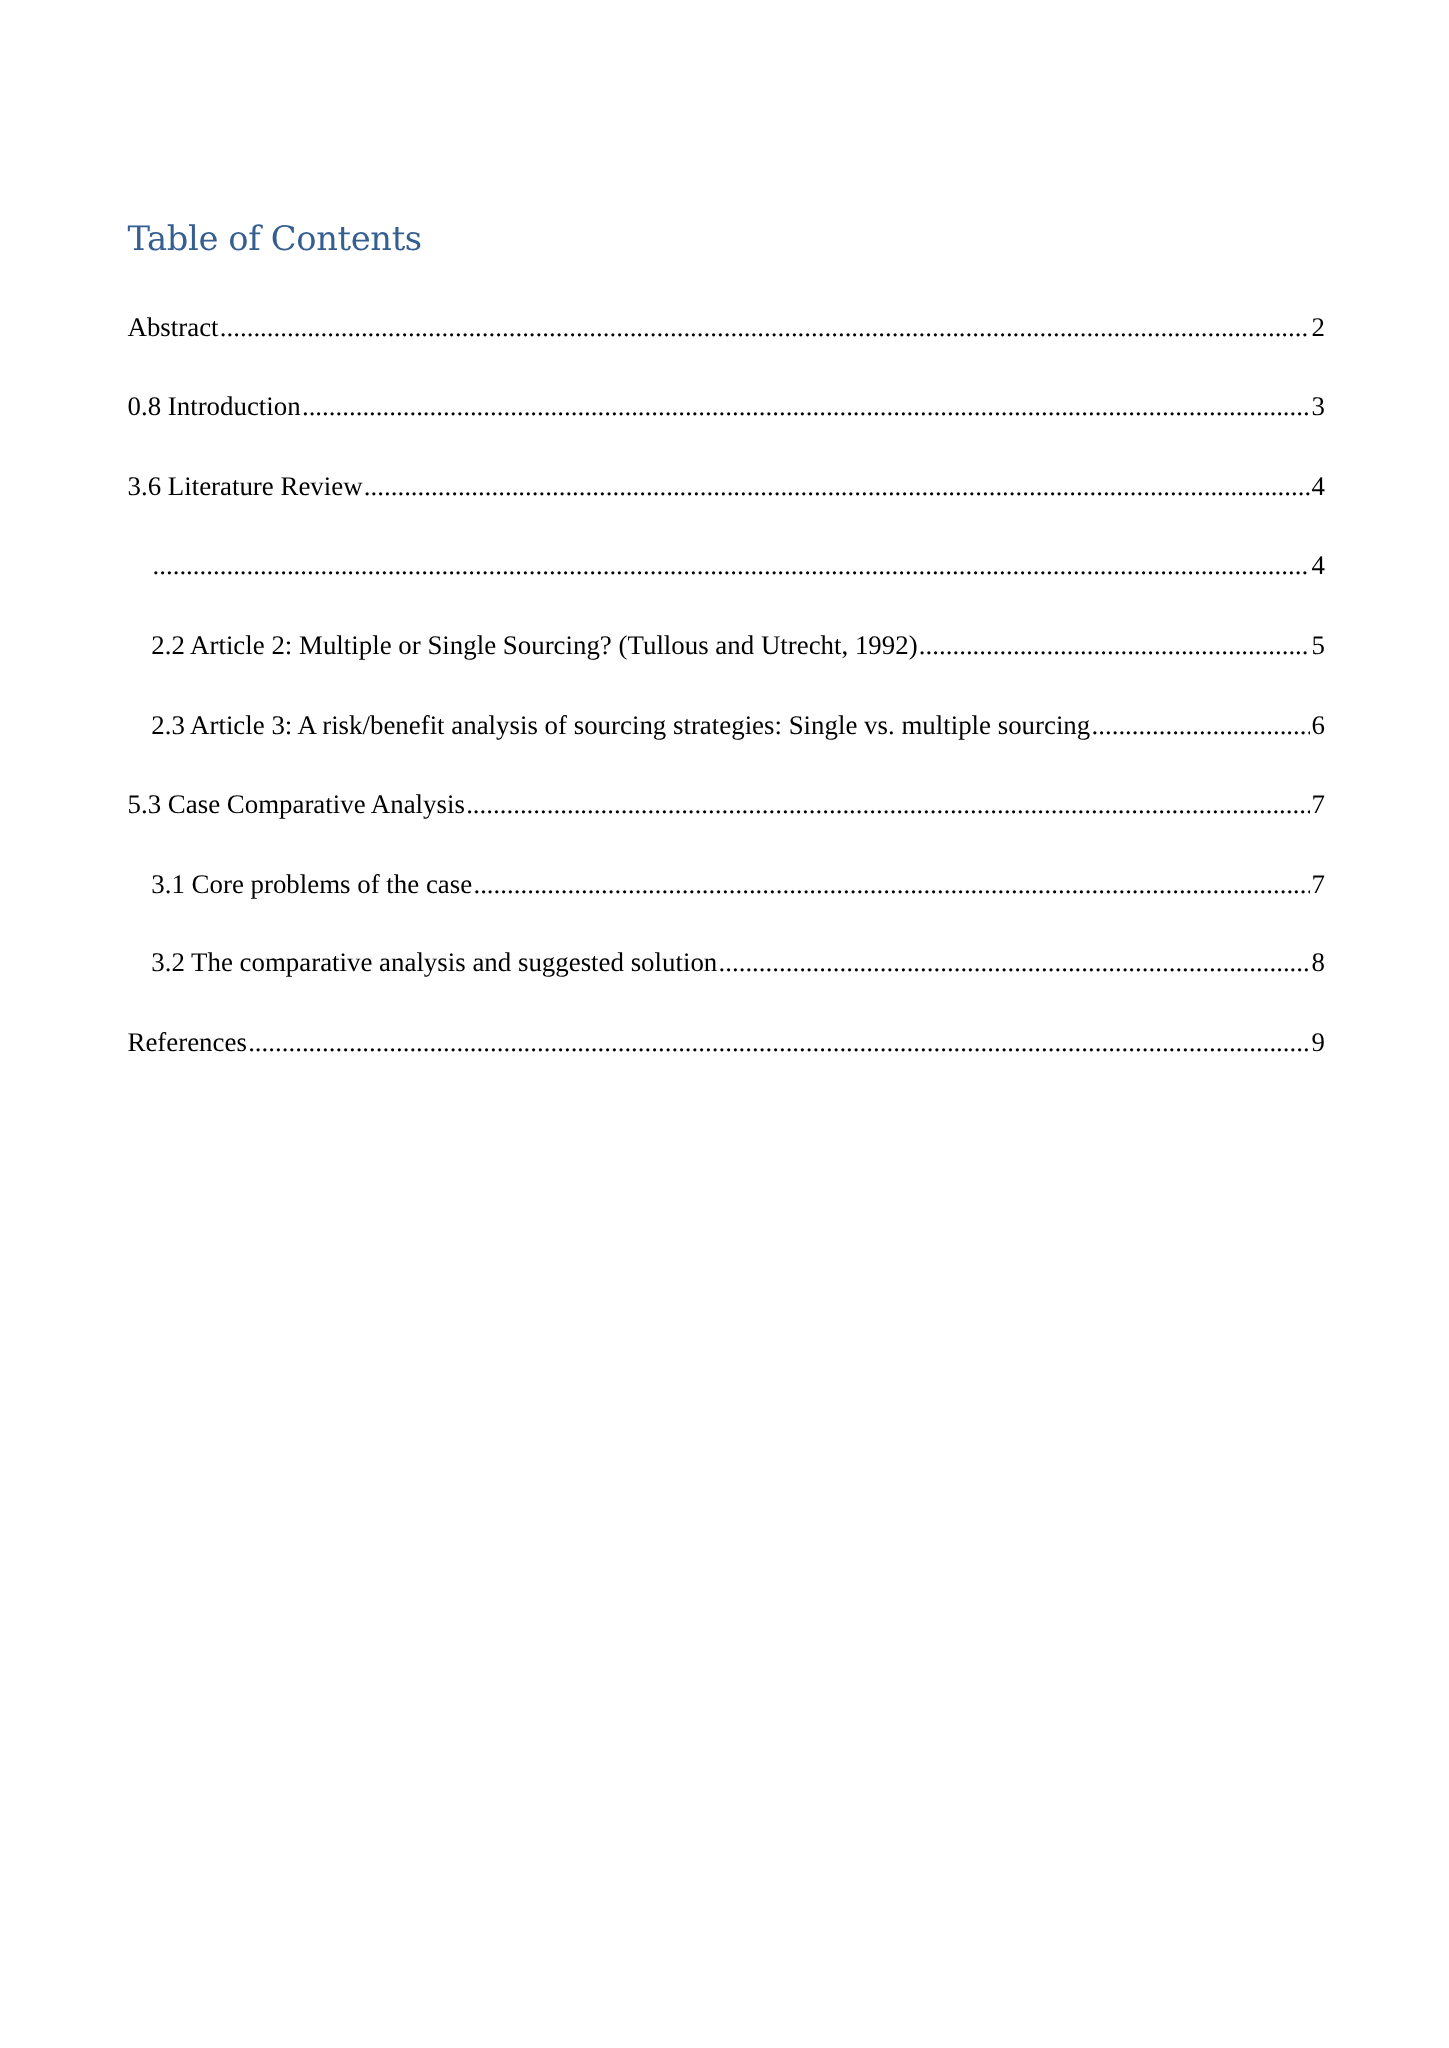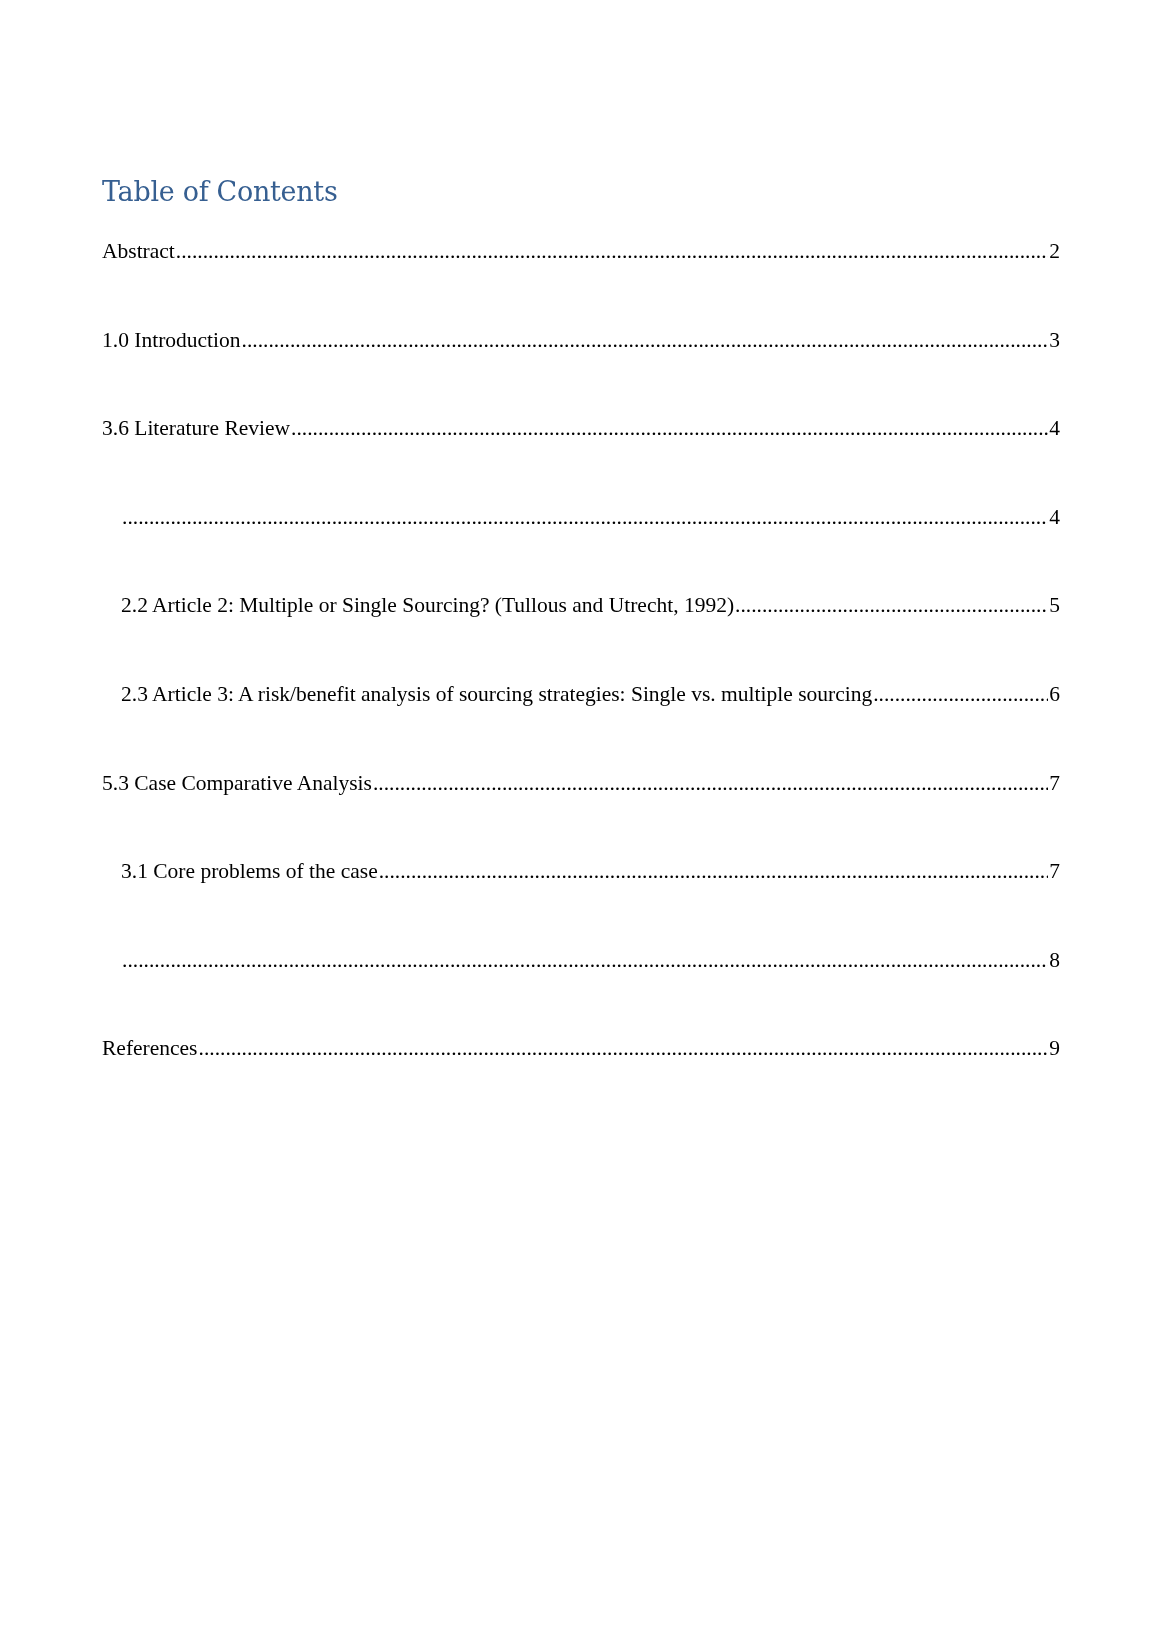--- a/index.html
+++ b/index.html
@@ -12,9 +12,9 @@
   }
   .toc-list { position: absolute; left: 102px; top: 212px; width: 958px; margin: 0; padding: 0; list-style: none; }
   .toc-entry {
-    display: flex; align-items: flex-start; height: 63.6px;
+    display: flex; align-items: flex-end; height: 63.6px;
     font-family: "Liberation Serif", serif; font-size: 21.5px; color: #000; line-height: 28px;
-    white-space: nowrap; overflow: hidden; margin-top: 25px;
+    white-space: nowrap; overflow: hidden;
   }
   .toc-entry.level-2 { padding-left: 19px; }
   .toc-label { flex: 0 0 auto; }

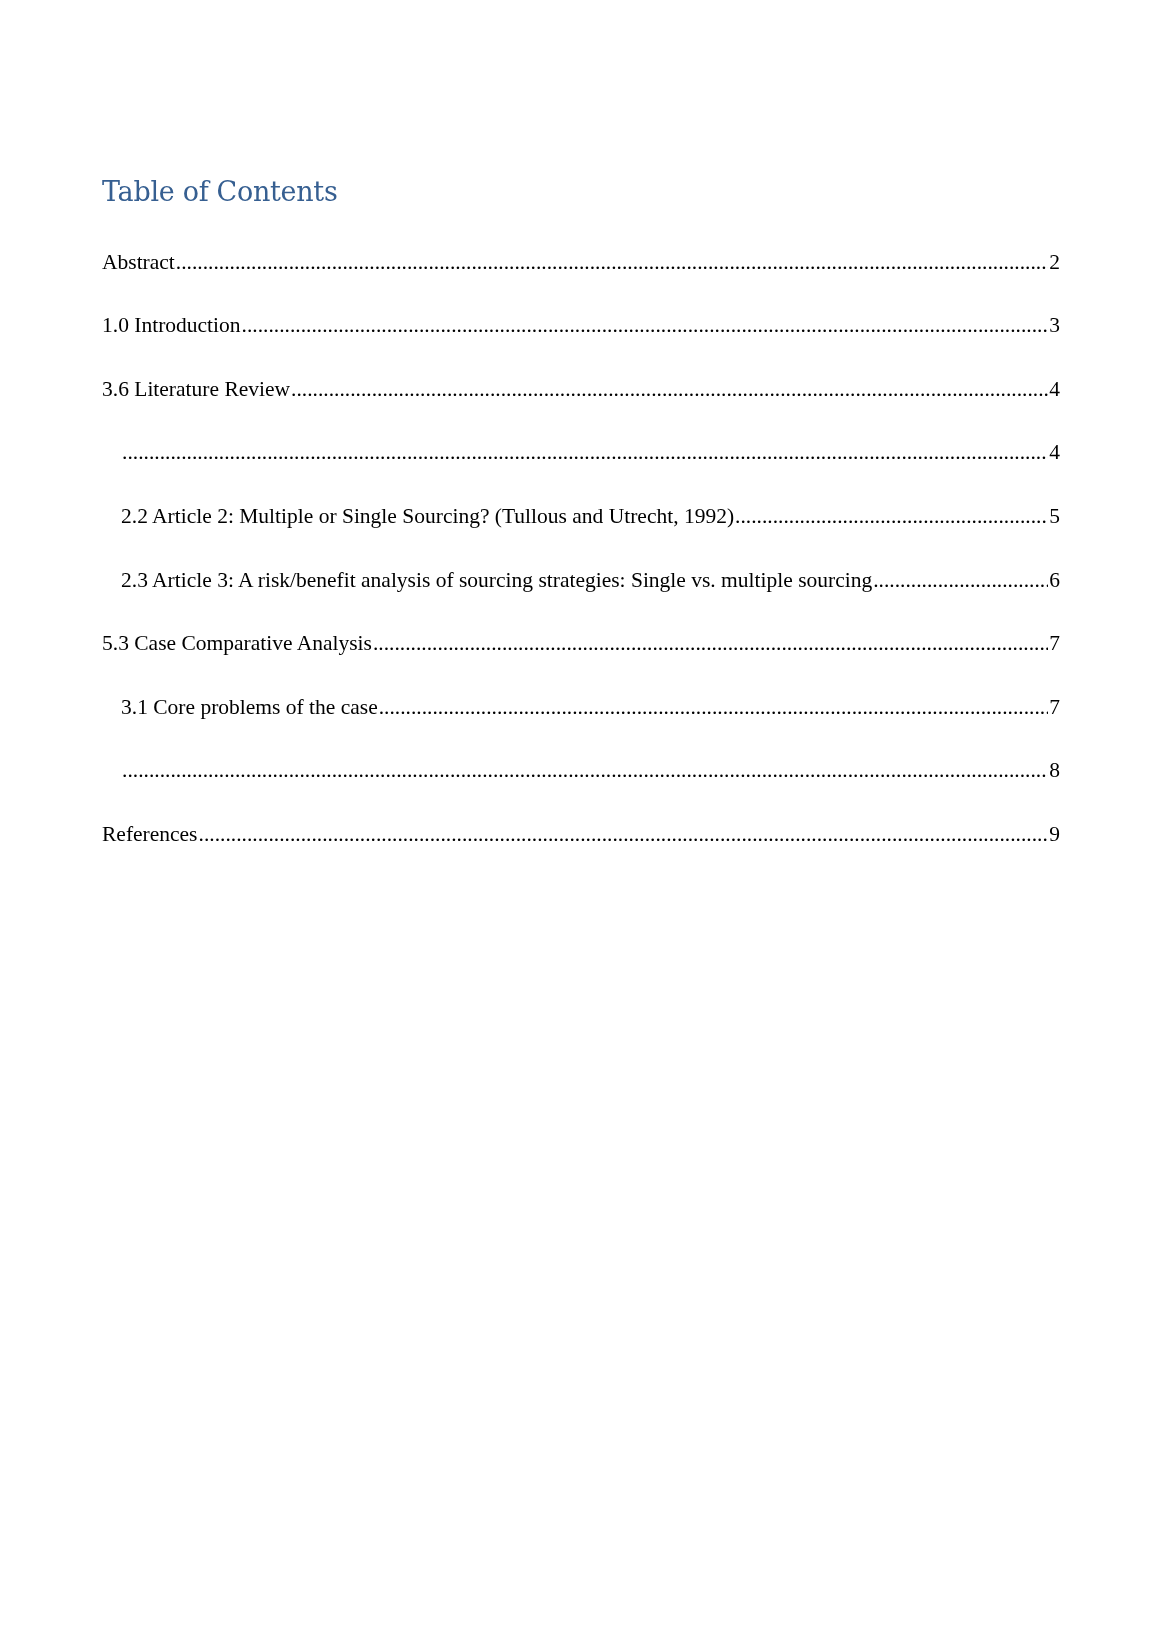--- a/index.html
+++ b/index.html
@@ -39,7 +39,7 @@
       <span class="toc-page">2</span>
     </li>
     <li class="toc-entry">
-      <span class="toc-label">1.0 Introduction</span>
+      <span class="toc-label">0.8 Introduction</span>
       <span class="toc-leader"></span>
       <span class="toc-page">3</span>
     </li>

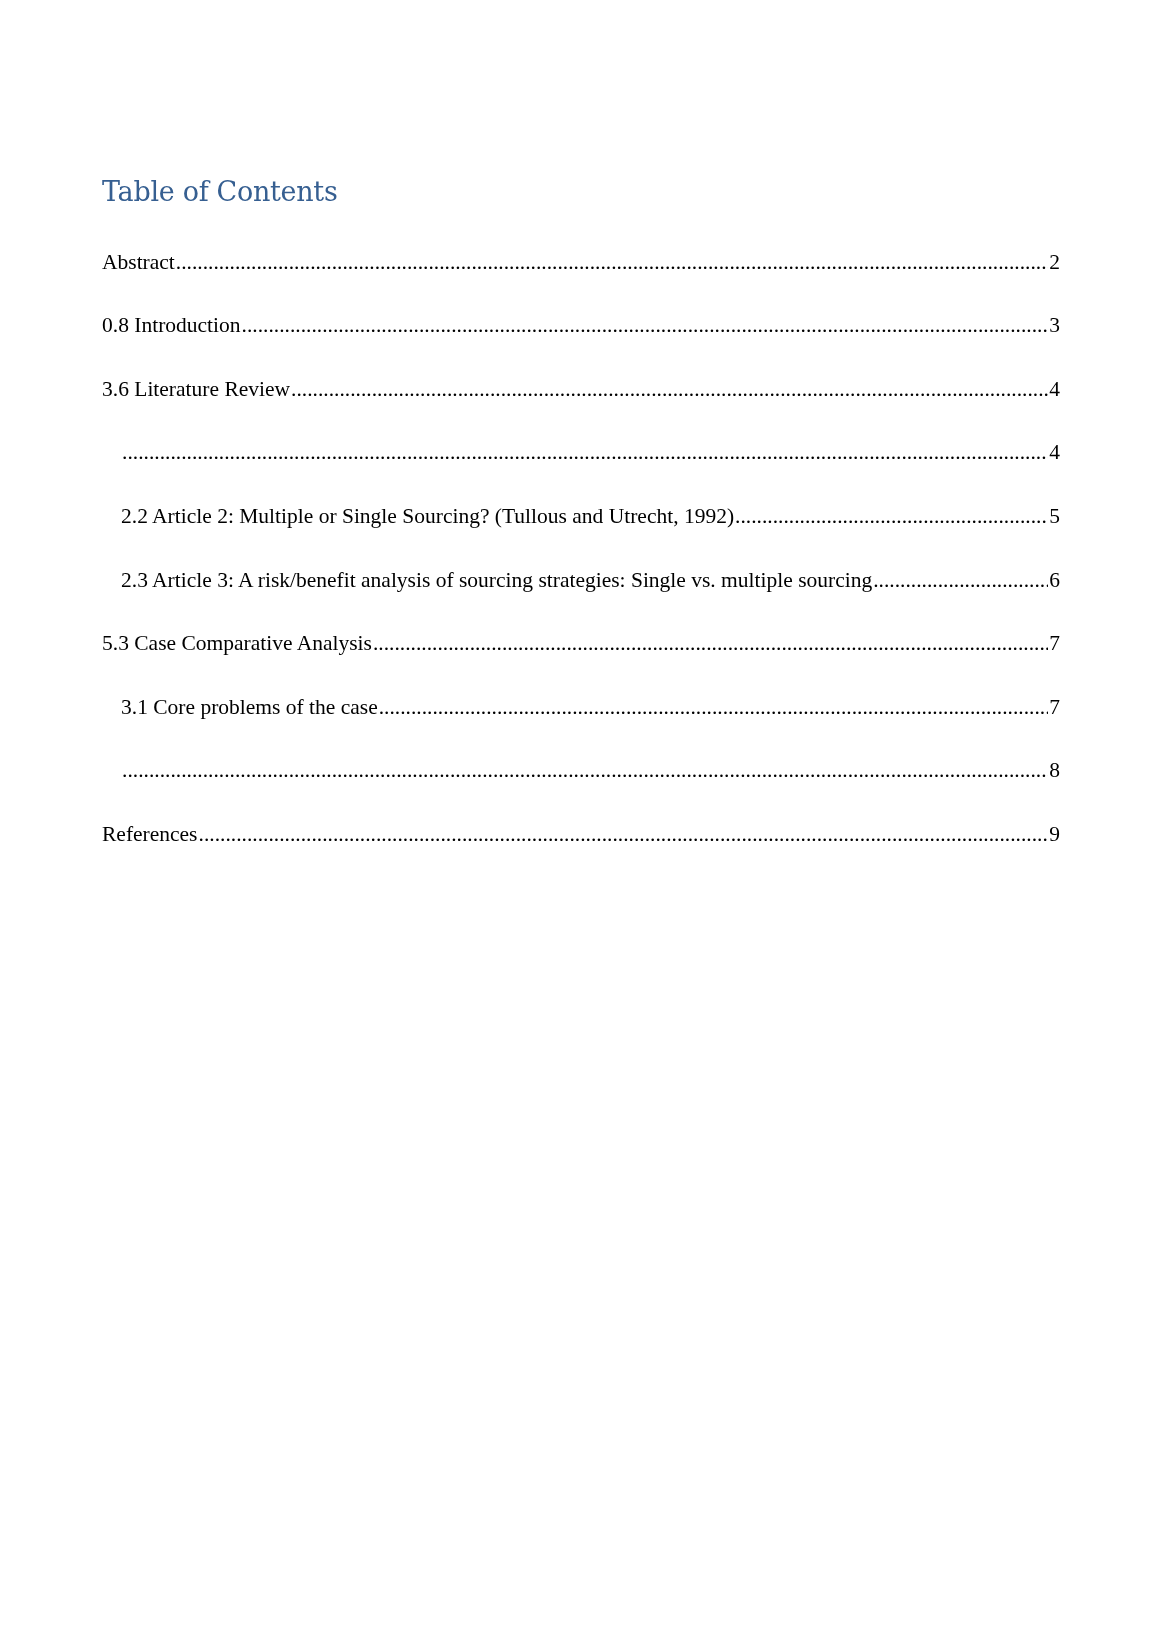--- a/index.html
+++ b/index.html
@@ -73,6 +73,7 @@
       <span class="toc-page">7</span>
     </li>
     <li class="toc-entry level-2">
+      <span class="toc-label">3.2 The comparative analysis and suggested solution</span>
       <span class="toc-leader"></span>
       <span class="toc-page">8</span>
     </li>

